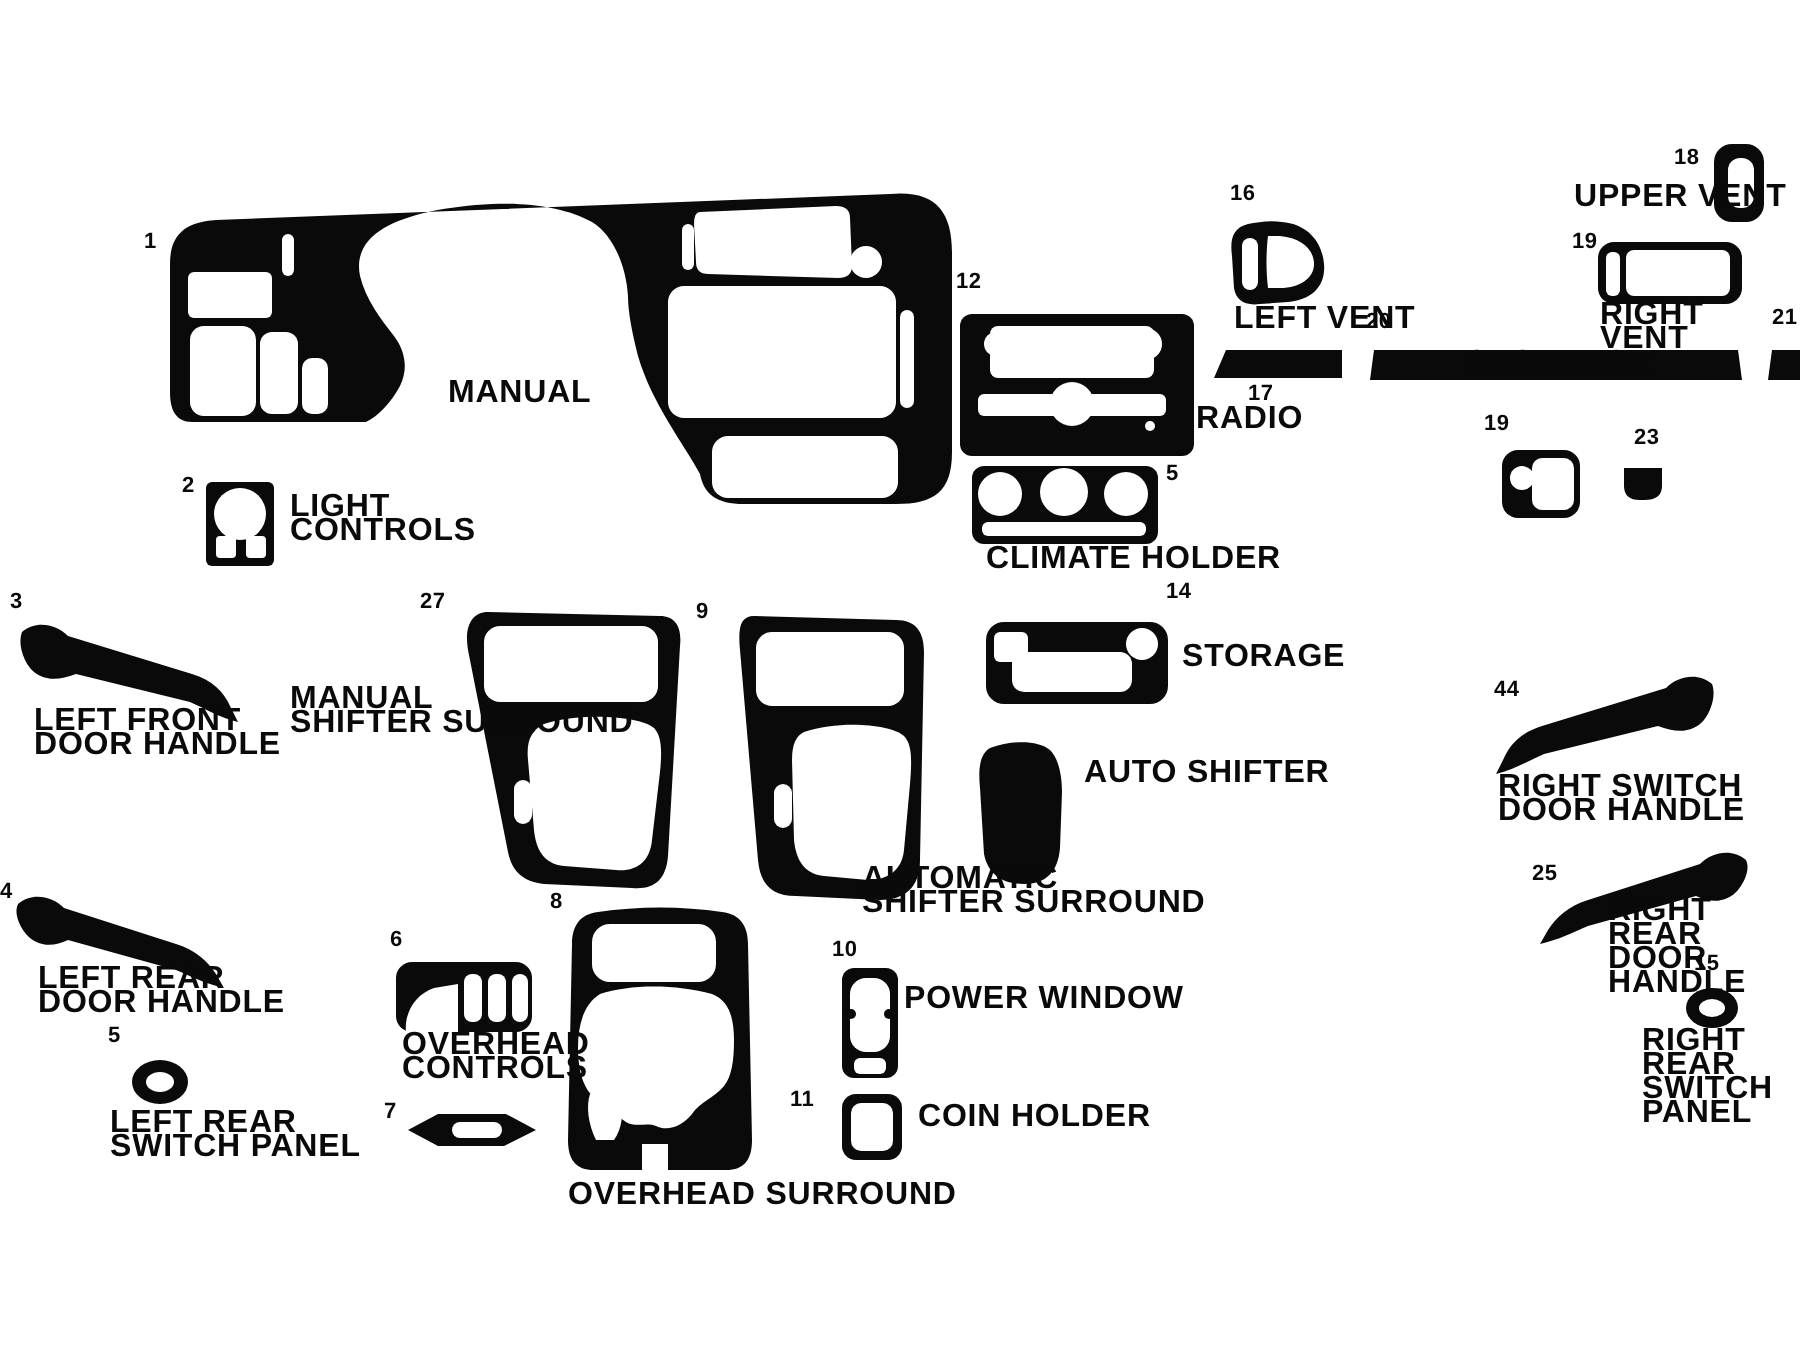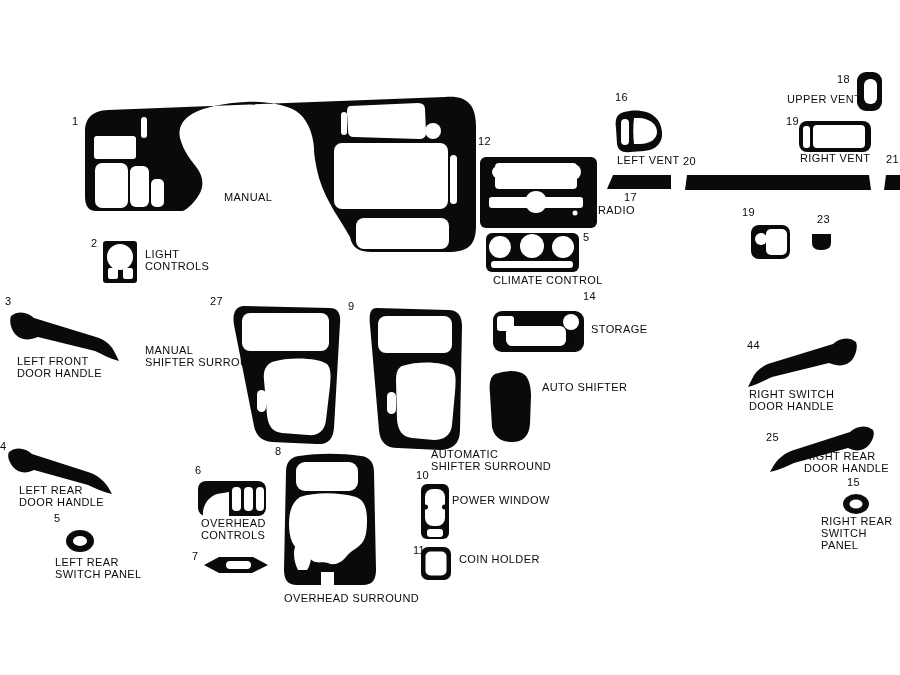--- a/index.html
+++ b/index.html
@@ -8,7 +8,7 @@
     font-family:"Liberation Sans",sans-serif;
   }
   .num{
-    position:absolute;font-size:11px;font-weight:normal;color:#0a0a0a;
+    position:absolute;font-size:11px;font-weight:bold;color:#0a0a0a;
     letter-spacing:.3px;line-height:11px;white-space:nowrap;
   }
   .lbl{

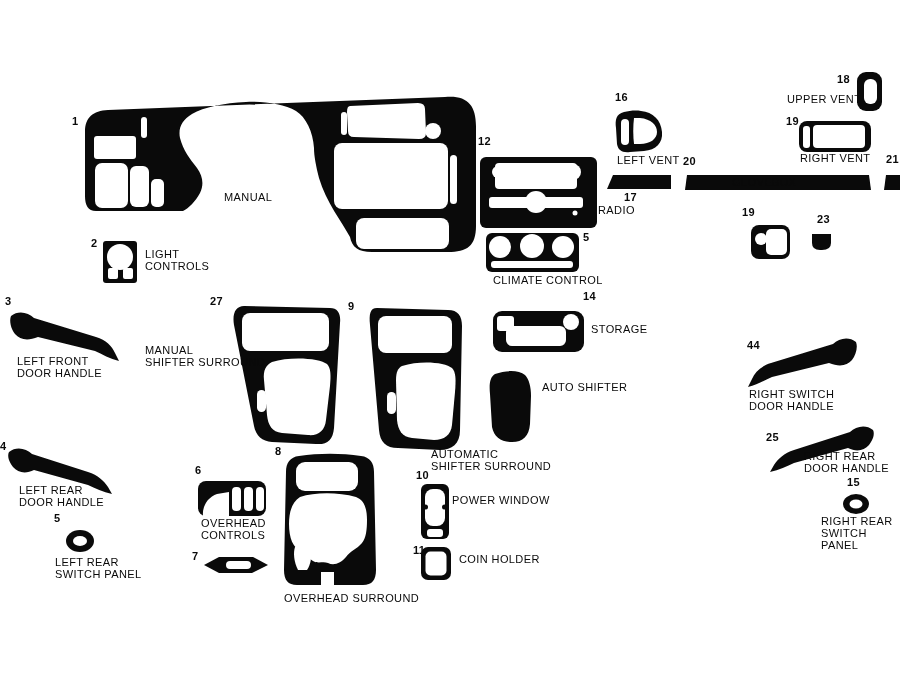--- a/index.html
+++ b/index.html
@@ -12,7 +12,7 @@
     letter-spacing:.3px;line-height:11px;white-space:nowrap;
   }
   .lbl{
-    position:absolute;font-size:11px;font-weight:normal;color:#0a0a0a;
+    position:absolute;font-size:16px;font-weight:bold;color:#0a0a0a;
     letter-spacing:.4px;line-height:12px;white-space:pre-line;
   }
   svg{position:absolute;left:0;top:0;}

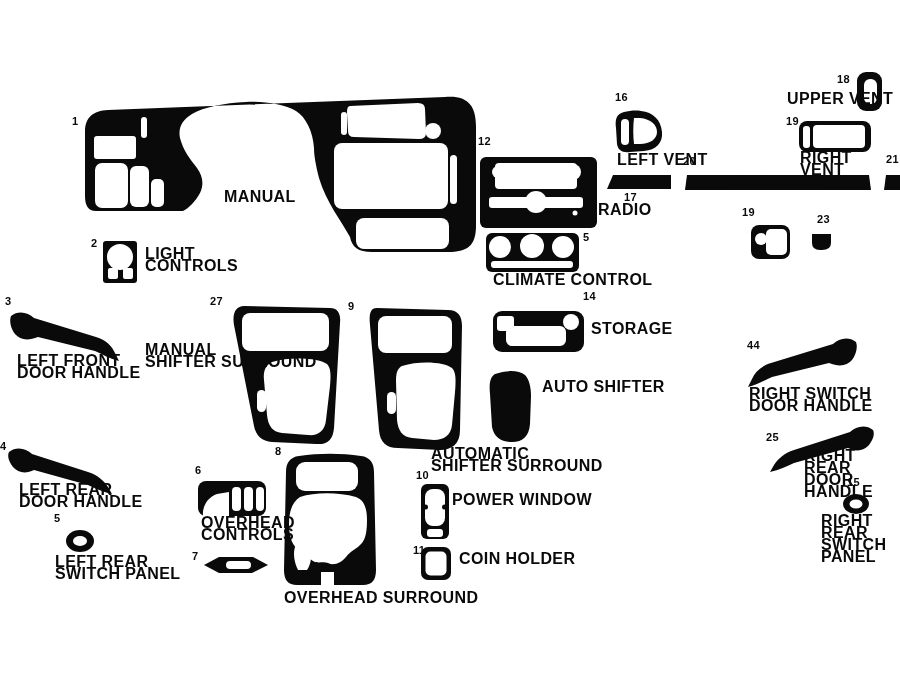--- a/index.html
+++ b/index.html
@@ -256,7 +256,7 @@
   <div class="lbl" style="left:452px;top:494px">POWER WINDOW</div>
   <div class="lbl" style="left:459px;top:553px">COIN HOLDER</div>
   <div class="lbl" style="left:598px;top:204px">RADIO</div>
-  <div class="lbl" style="left:493px;top:274px">CLIMATE CONTROL</div>
+  <div class="lbl" style="left:493px;top:274px">CLIMATE HOLDER</div>
   <div class="lbl" style="left:591px;top:323px">STORAGE</div>
   <div class="lbl" style="left:821px;top:515px">RIGHT REAR
 SWITCH PANEL</div>

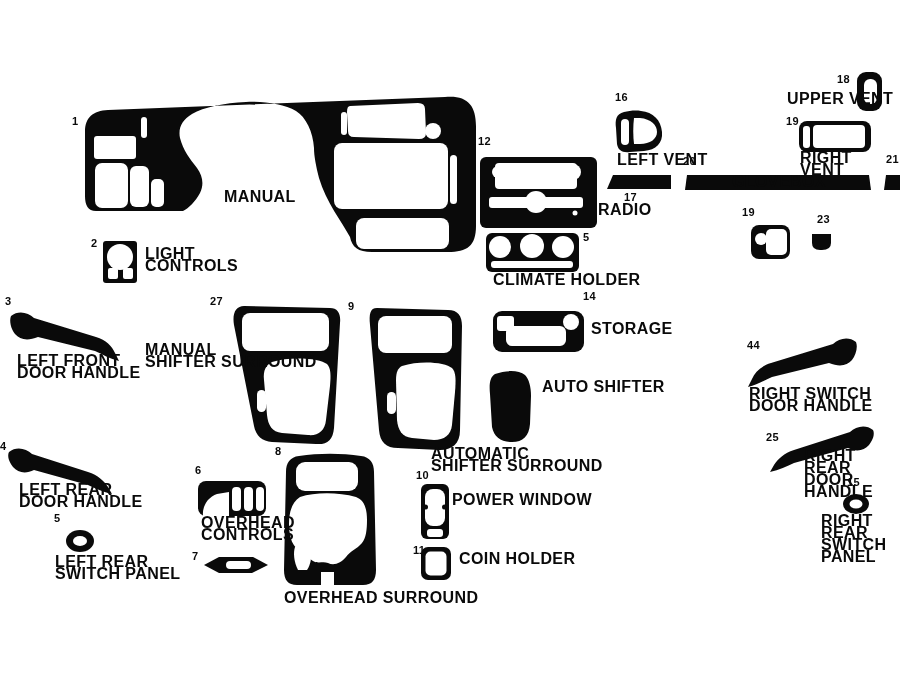--- a/index.html
+++ b/index.html
@@ -251,7 +251,7 @@
   <div class="lbl" style="left:201px;top:517px">OVERHEAD
 CONTROLS</div>
   <div class="lbl" style="left:284px;top:592px">OVERHEAD SURROUND</div>
-  <div class="lbl" style="left:431px;top:448px">AUTOMATIC
+  <div class="lbl" style="left:431px;top:434px">AUTOMATIC
 SHIFTER SURROUND</div>
   <div class="lbl" style="left:452px;top:494px">POWER WINDOW</div>
   <div class="lbl" style="left:459px;top:553px">COIN HOLDER</div>

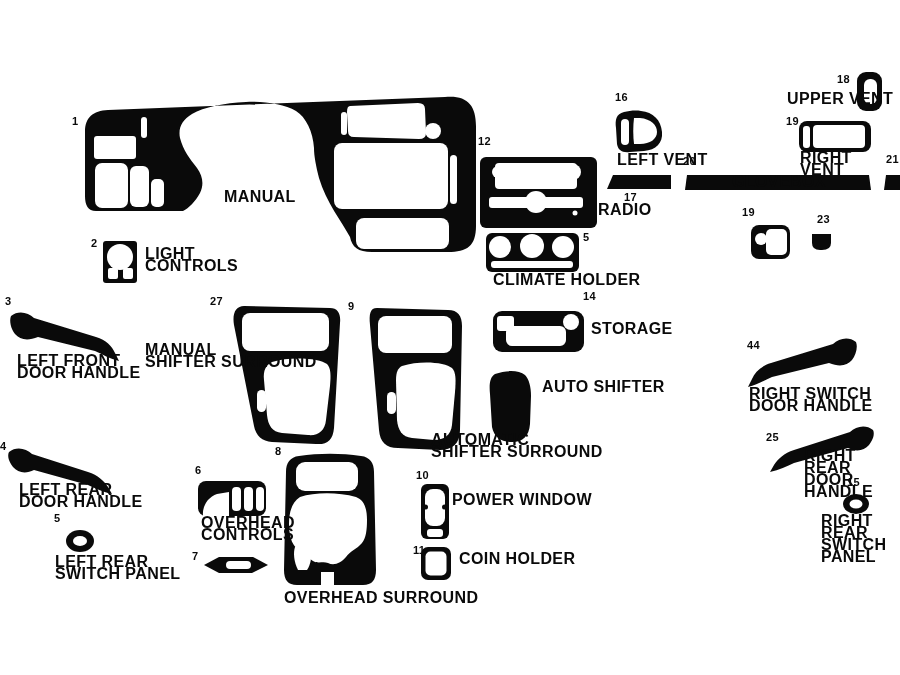--- a/index.html
+++ b/index.html
@@ -222,7 +222,7 @@
   <span class="num" style="left:275px;top:446px">8</span>
   <span class="num" style="left:348px;top:301px">9</span>
   <span class="num" style="left:416px;top:470px">10</span>
-  <span class="num" style="left:413px;top:545px">11</span>
+  <span class="num" style="left:395px;top:545px">11</span>
   <span class="num" style="left:478px;top:136px">12</span>
   <span class="num" style="left:583px;top:232px">5</span>
   <span class="num" style="left:583px;top:291px">14</span>

